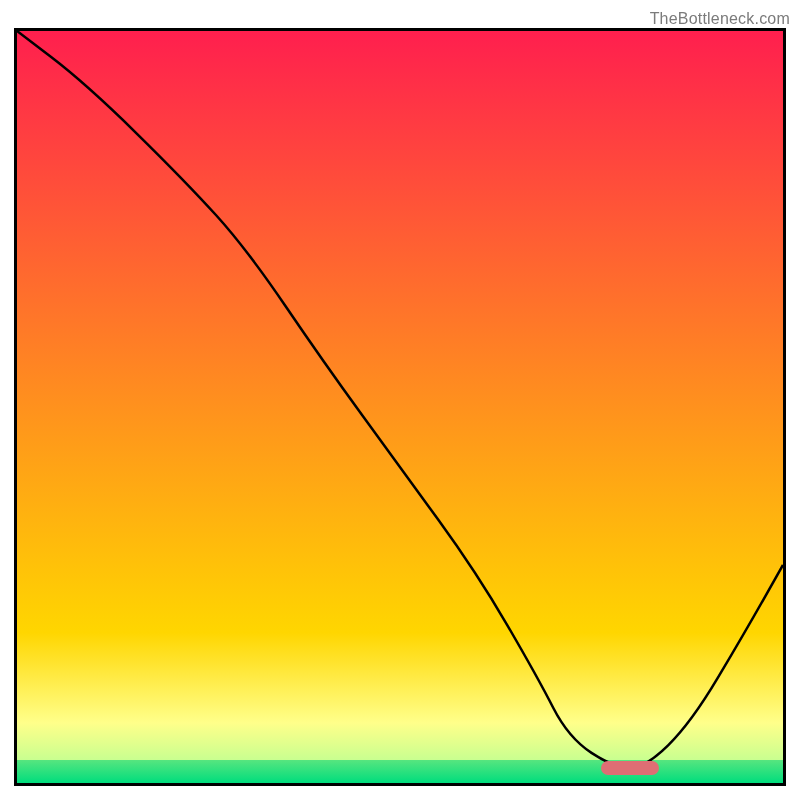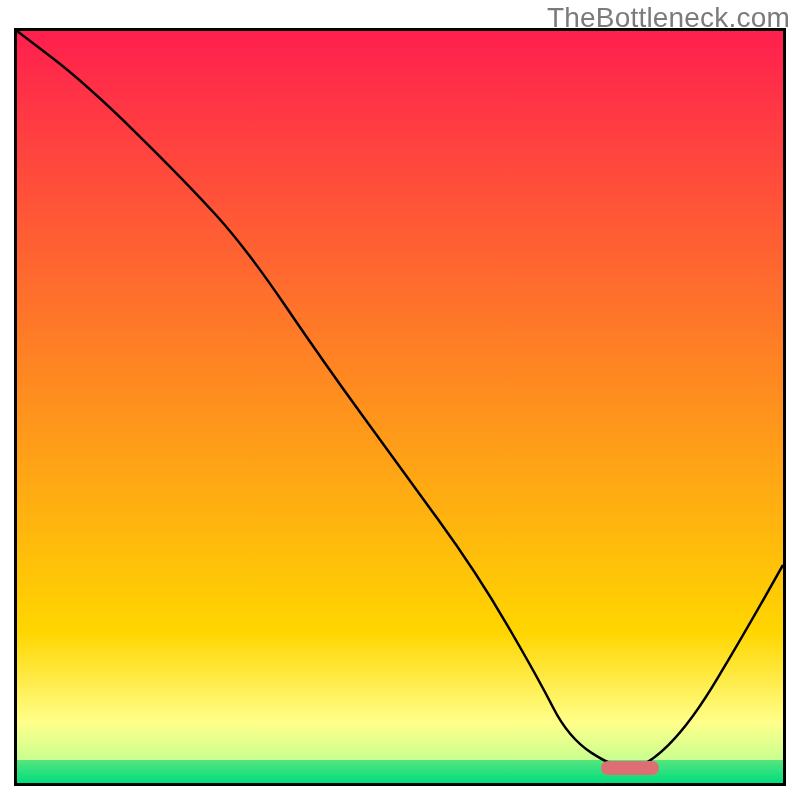--- a/index.html
+++ b/index.html
@@ -18,10 +18,10 @@
   }
   .watermark {
     position: absolute;
-    top: 2px;
+    top: 10px;
     right: 10px;
     color: #7b7b7b;
-    font-size: 28px;
+    font-size: 16px;
     font-weight: 400;
     letter-spacing: 0.2px;
     z-index: 5;

